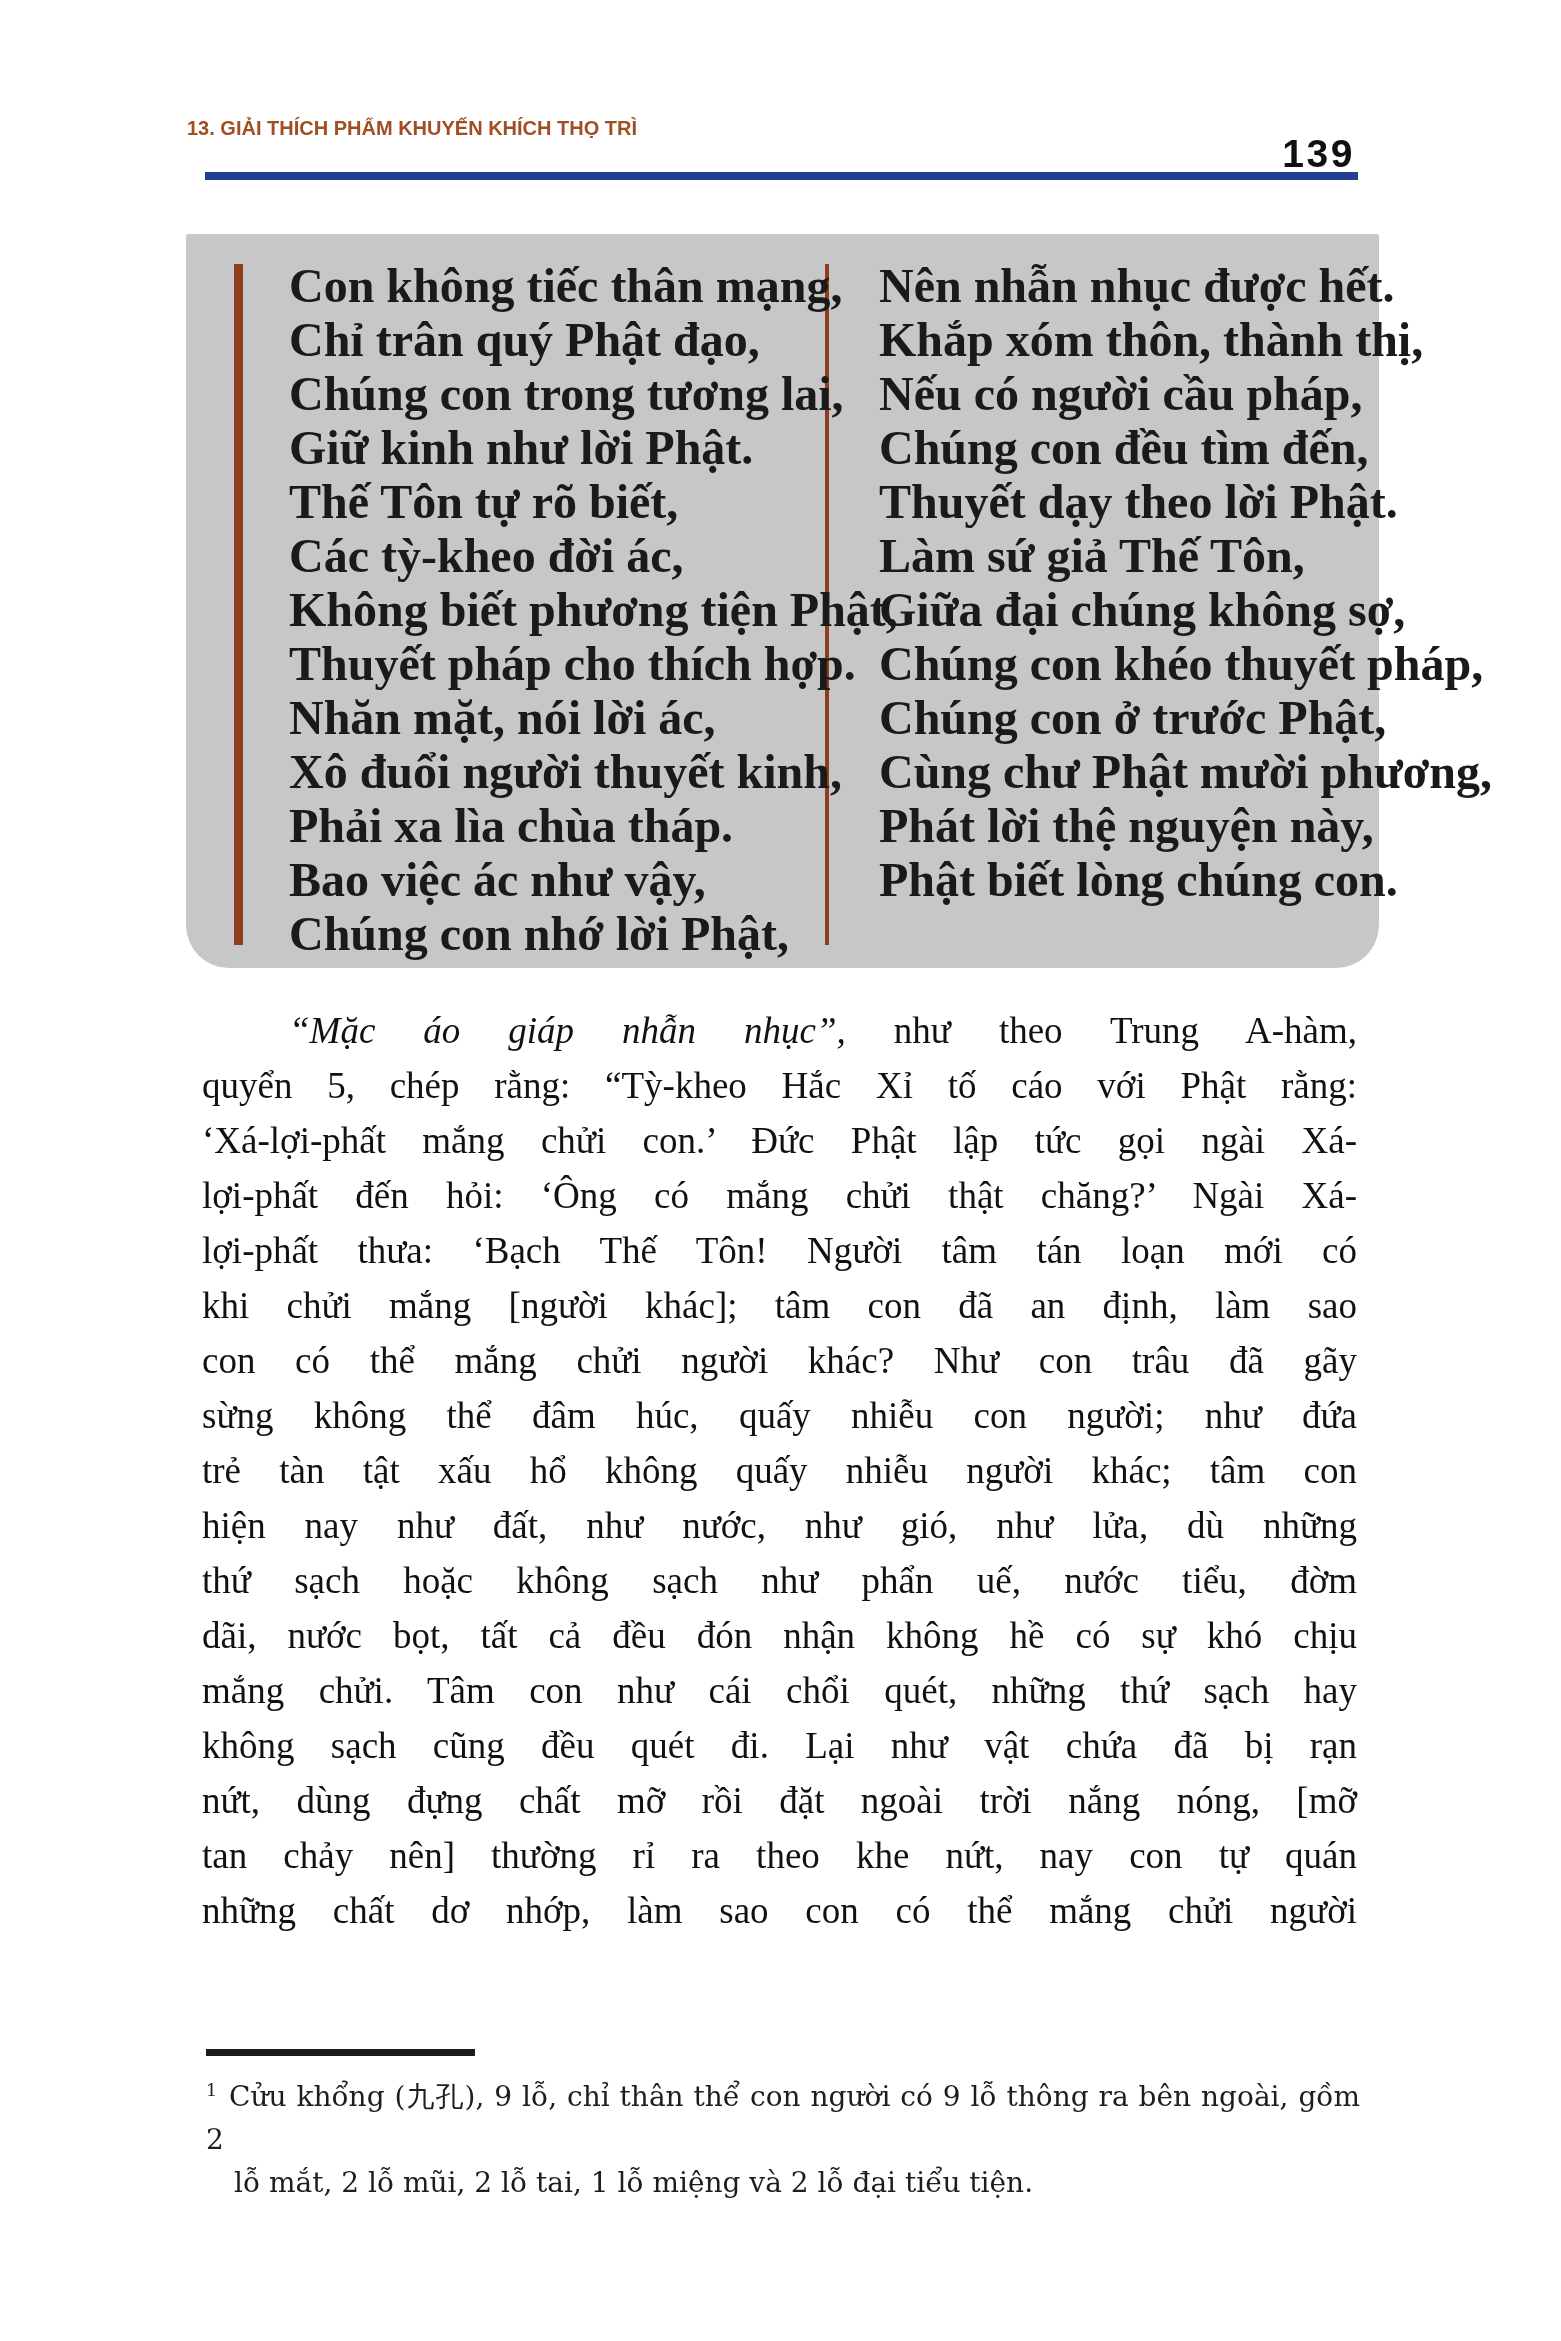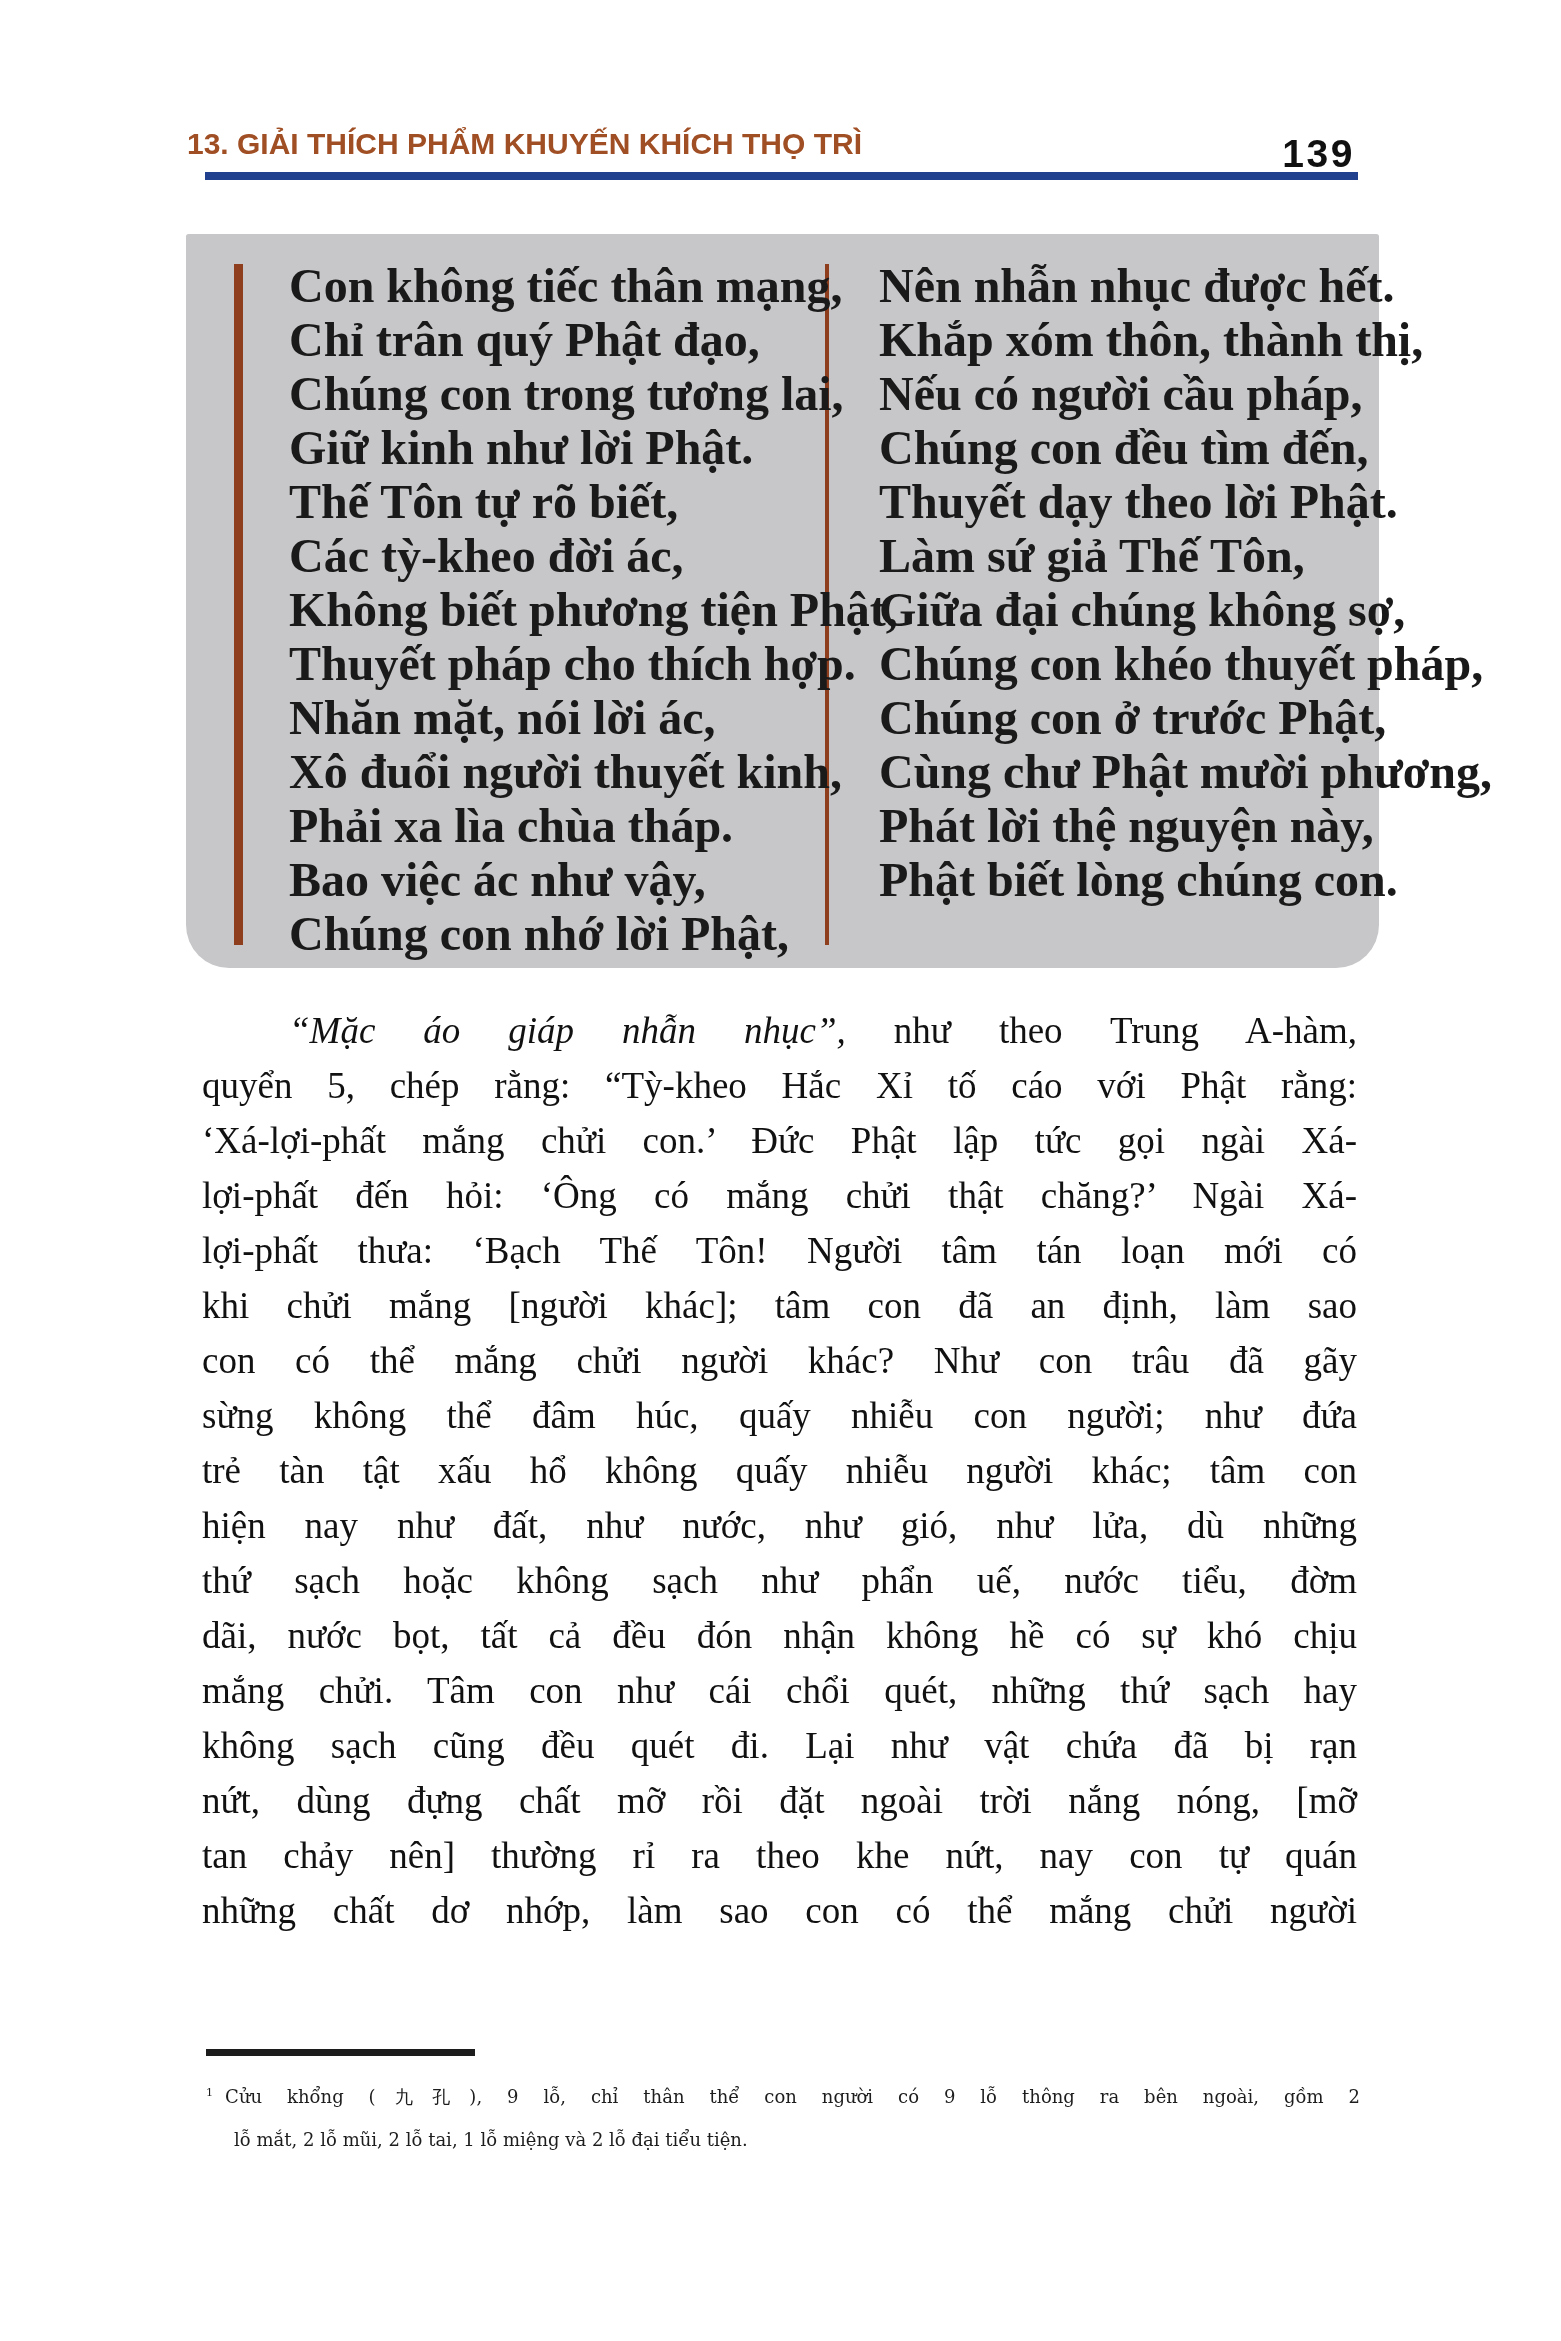--- a/index.html
+++ b/index.html
@@ -14,9 +14,9 @@
   }
   
   .header-title{
-    position:absolute;left:187px;top:127px;
+    position:absolute;left:187px;top:117px;
     font-family:"Liberation Sans","DejaVu Sans",sans-serif;
-    font-weight:bold;font-size:30px;letter-spacing:0px;
+    font-weight:bold;font-size:20px;letter-spacing:0px;
     color:#a04e23;white-space:nowrap;
   }
   .page-number{

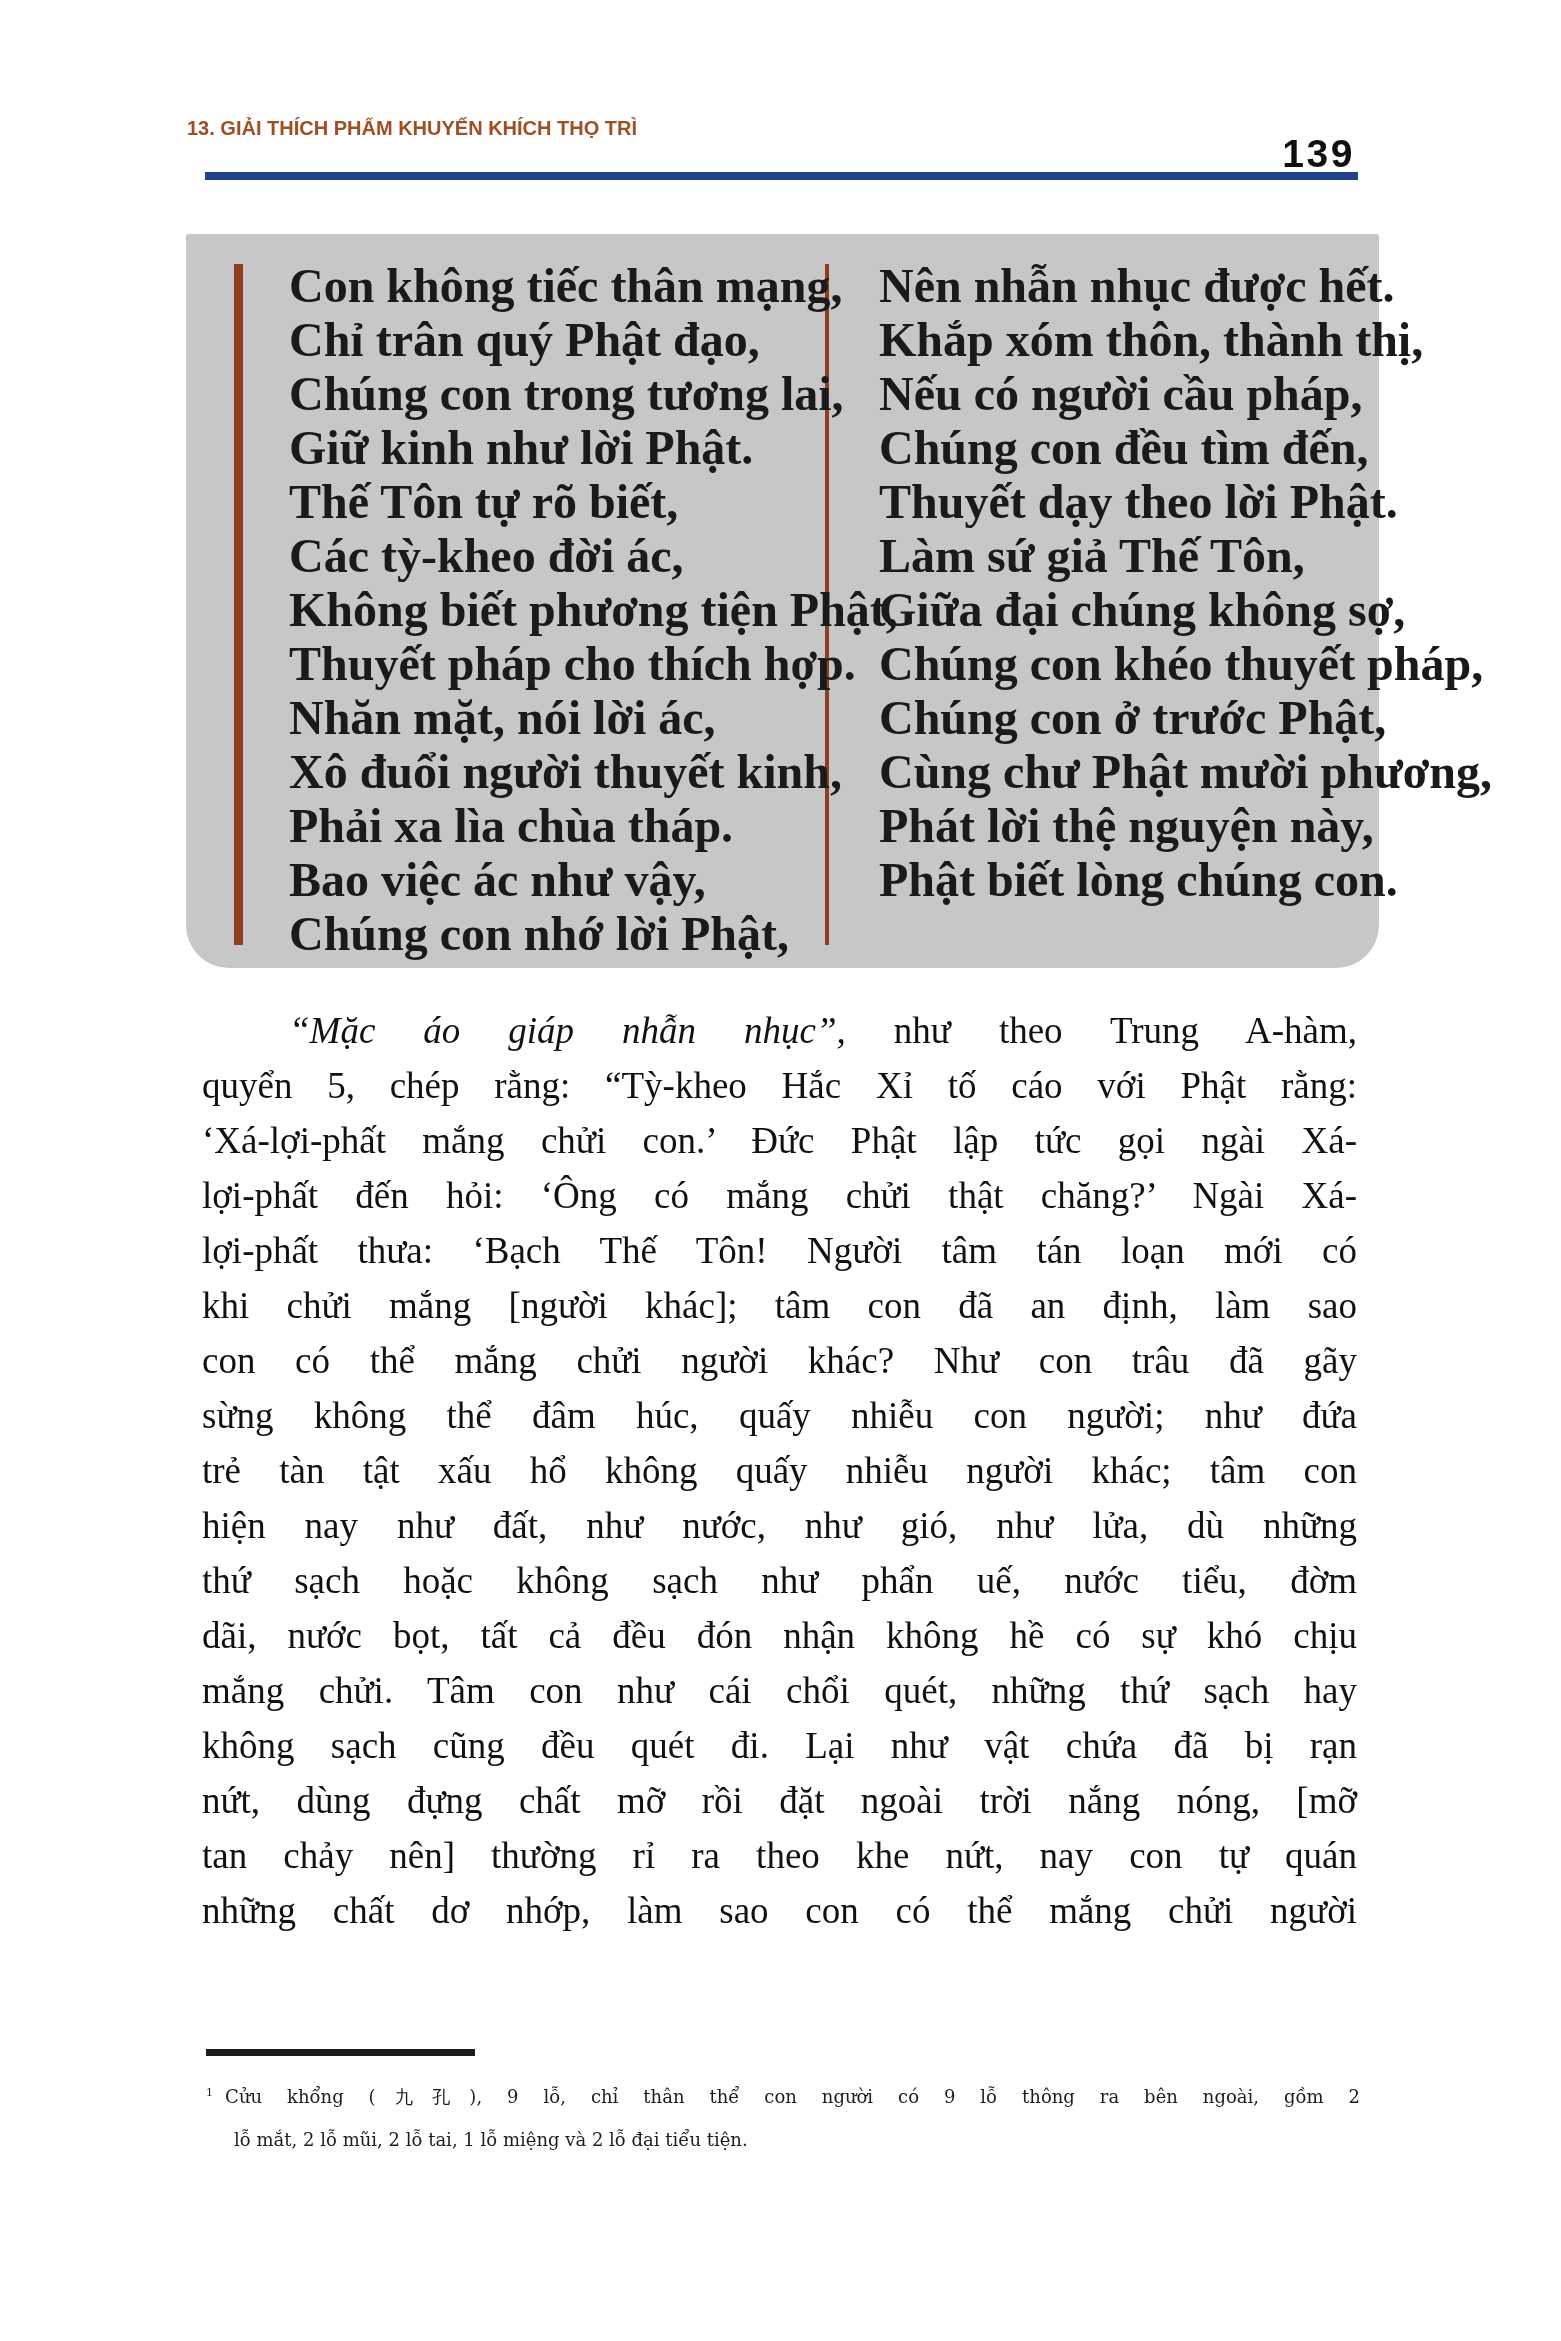--- a/index.html
+++ b/index.html
@@ -74,7 +74,7 @@
   .footnote{
     position:absolute;left:206px;top:2075px;width:1154px;
     font-family:"DejaVu Serif","Liberation Serif",serif;
-    font-size:18px;line-height:43px;color:#1d1d1d;
+    font-size:28px;line-height:43px;color:#1d1d1d;
   }
   .footnote-line1{
     text-align:justify;

